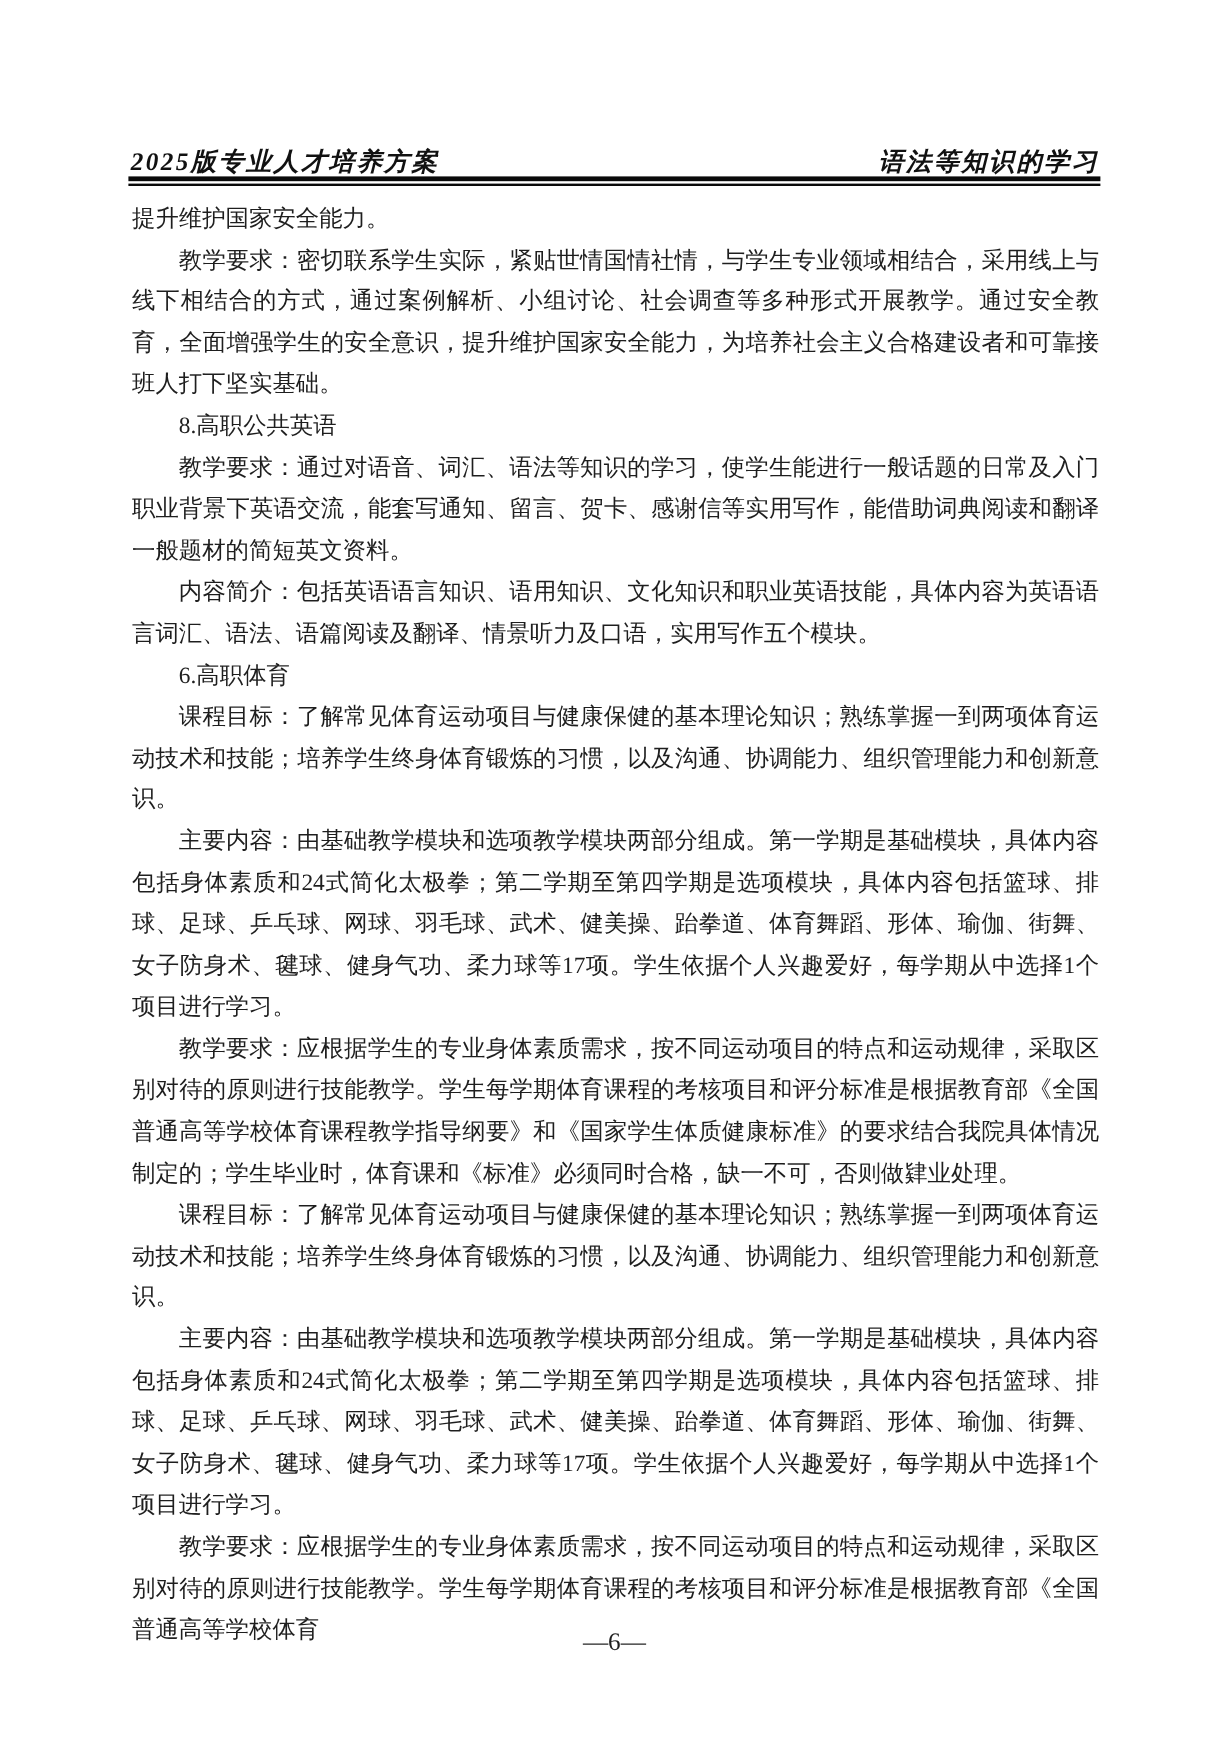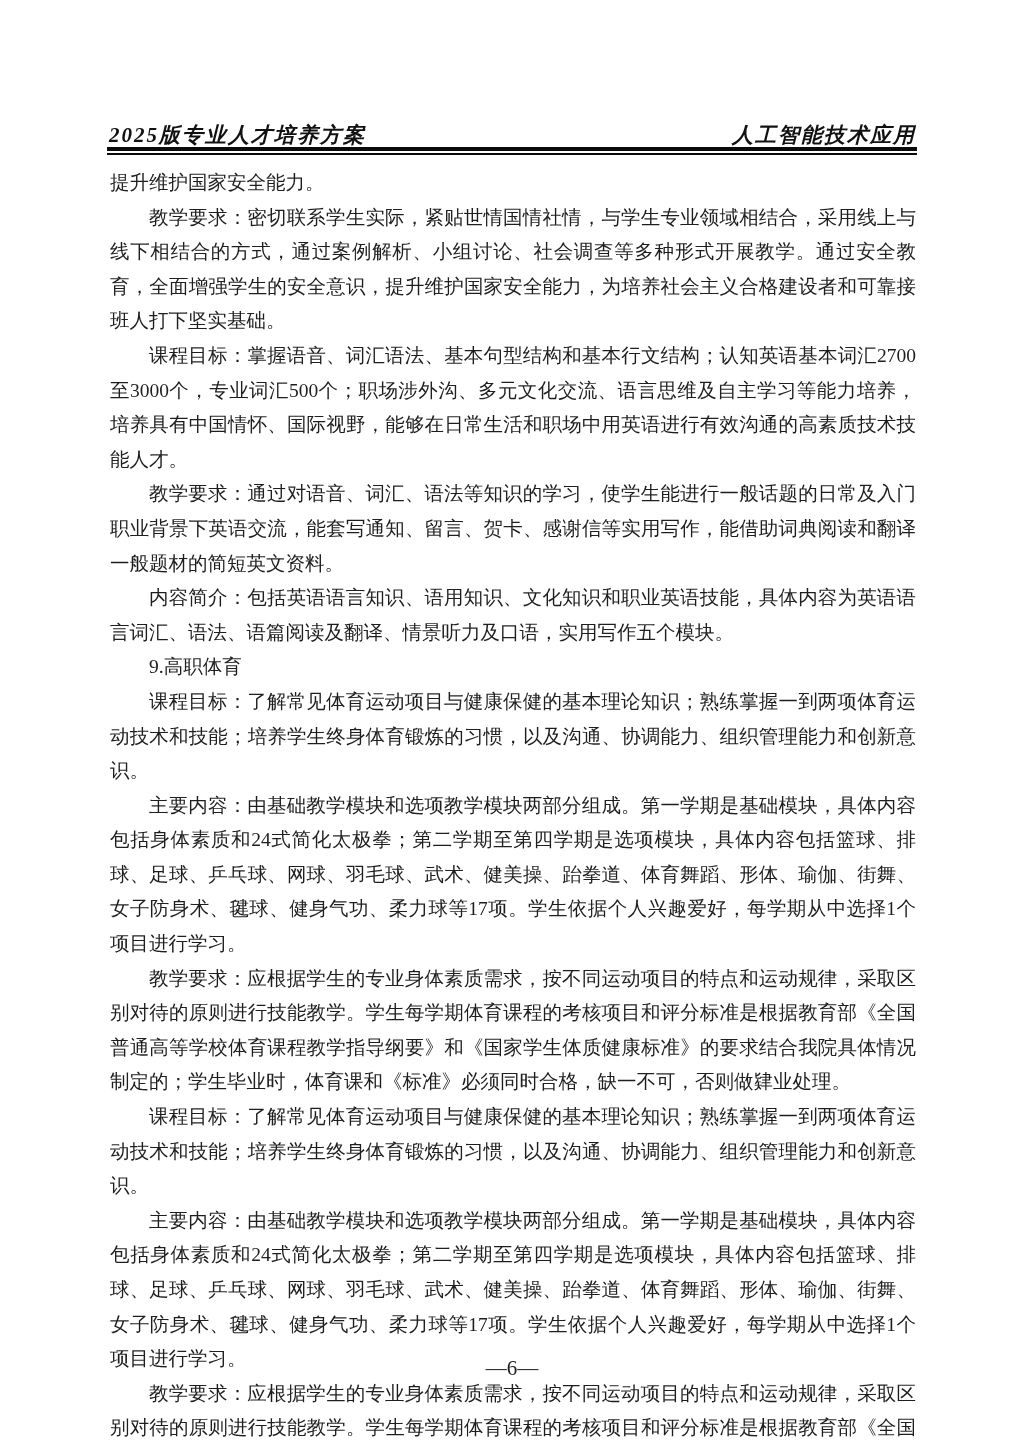--- a/index.html
+++ b/index.html
@@ -82,7 +82,7 @@
 
   <header class="page-header">
     <span>2025版专业人才培养方案</span>
-    <span>人工智能技术应用</span>
+    <span>语法等知识的学习</span>
   </header>
 
   <div class="header-rule">

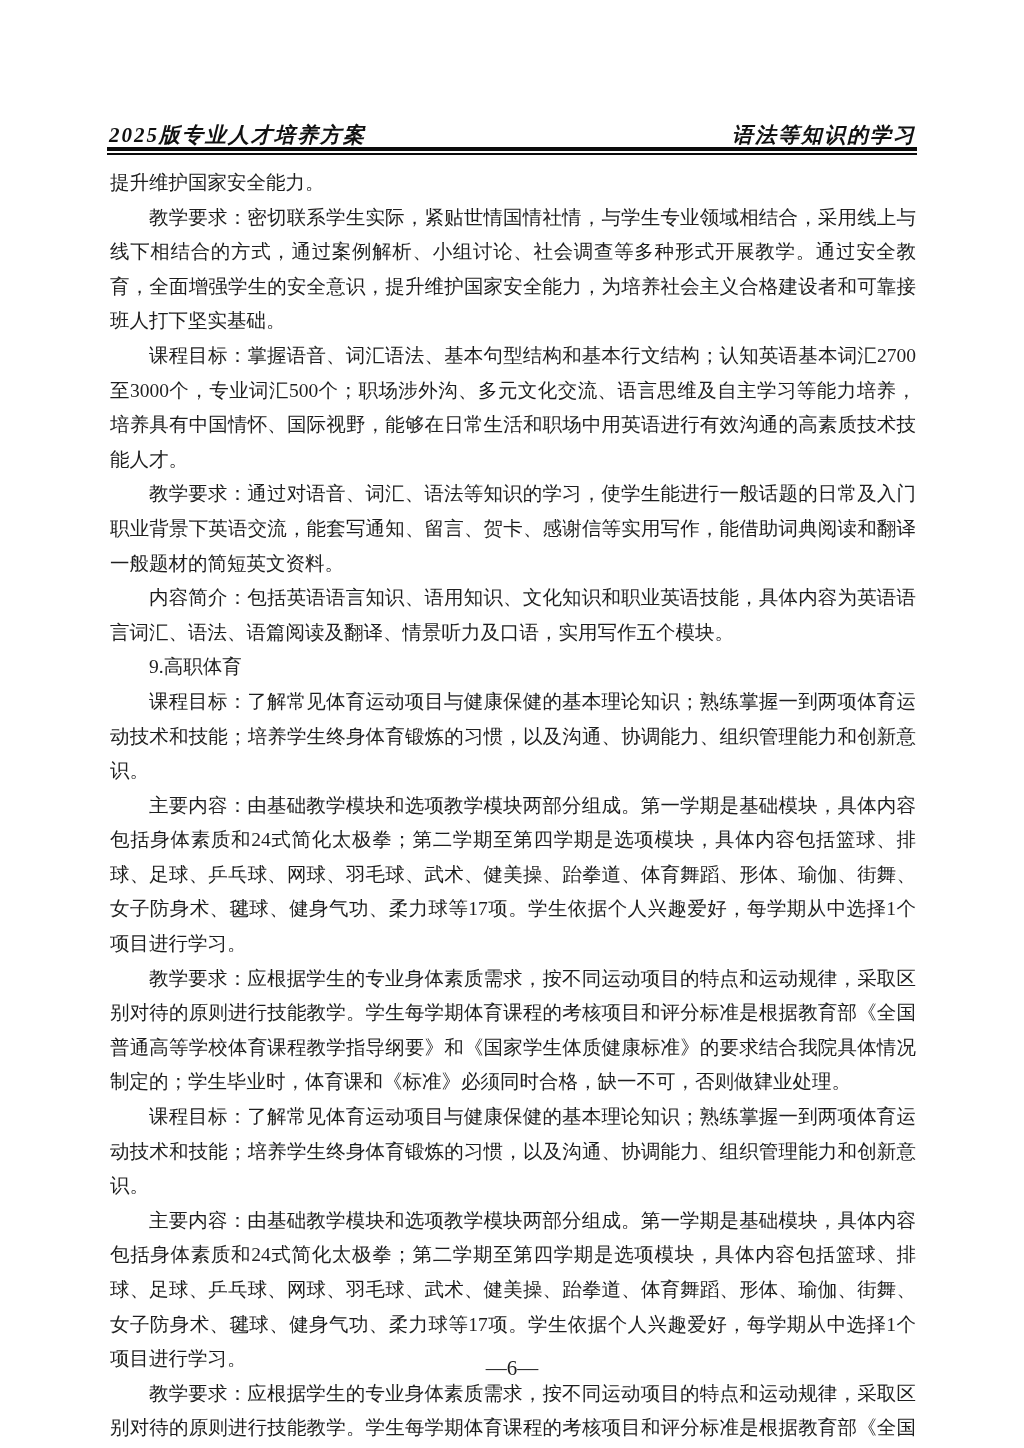--- a/index.html
+++ b/index.html
@@ -93,6 +93,7 @@
   <main class="doc-body">
     <p class="no-indent">提升维护国家安全能力。</p>
     <p>教学要求：密切联系学生实际，紧贴世情国情社情，与学生专业领域相结合，采用线上与线下相结合的方式，通过案例解析、小组讨论、社会调查等多种形式开展教学。通过安全教育，全面增强学生的安全意识，提升维护国家安全能力，为培养社会主义合格建设者和可靠接班人打下坚实基础。</p>
+    <p>8.高职公共英语</p>
     <p>课程目标：掌握语音、词汇语法、基本句型结构和基本行文结构；认知英语基本词汇2700至3000个，专业词汇500个；职场涉外沟、多元文化交流、语言思维及自主学习等能力培养，培养具有中国情怀、国际视野，能够在日常生活和职场中用英语进行有效沟通的高素质技术技能人才。</p>
     <p>教学要求：通过对语音、词汇、语法等知识的学习，使学生能进行一般话题的日常及入门职业背景下英语交流，能套写通知、留言、贺卡、感谢信等实用写作，能借助词典阅读和翻译一般题材的简短英文资料。</p>
     <p>内容简介：包括英语语言知识、语用知识、文化知识和职业英语技能，具体内容为英语语言词汇、语法、语篇阅读及翻译、情景听力及口语，实用写作五个模块。</p>

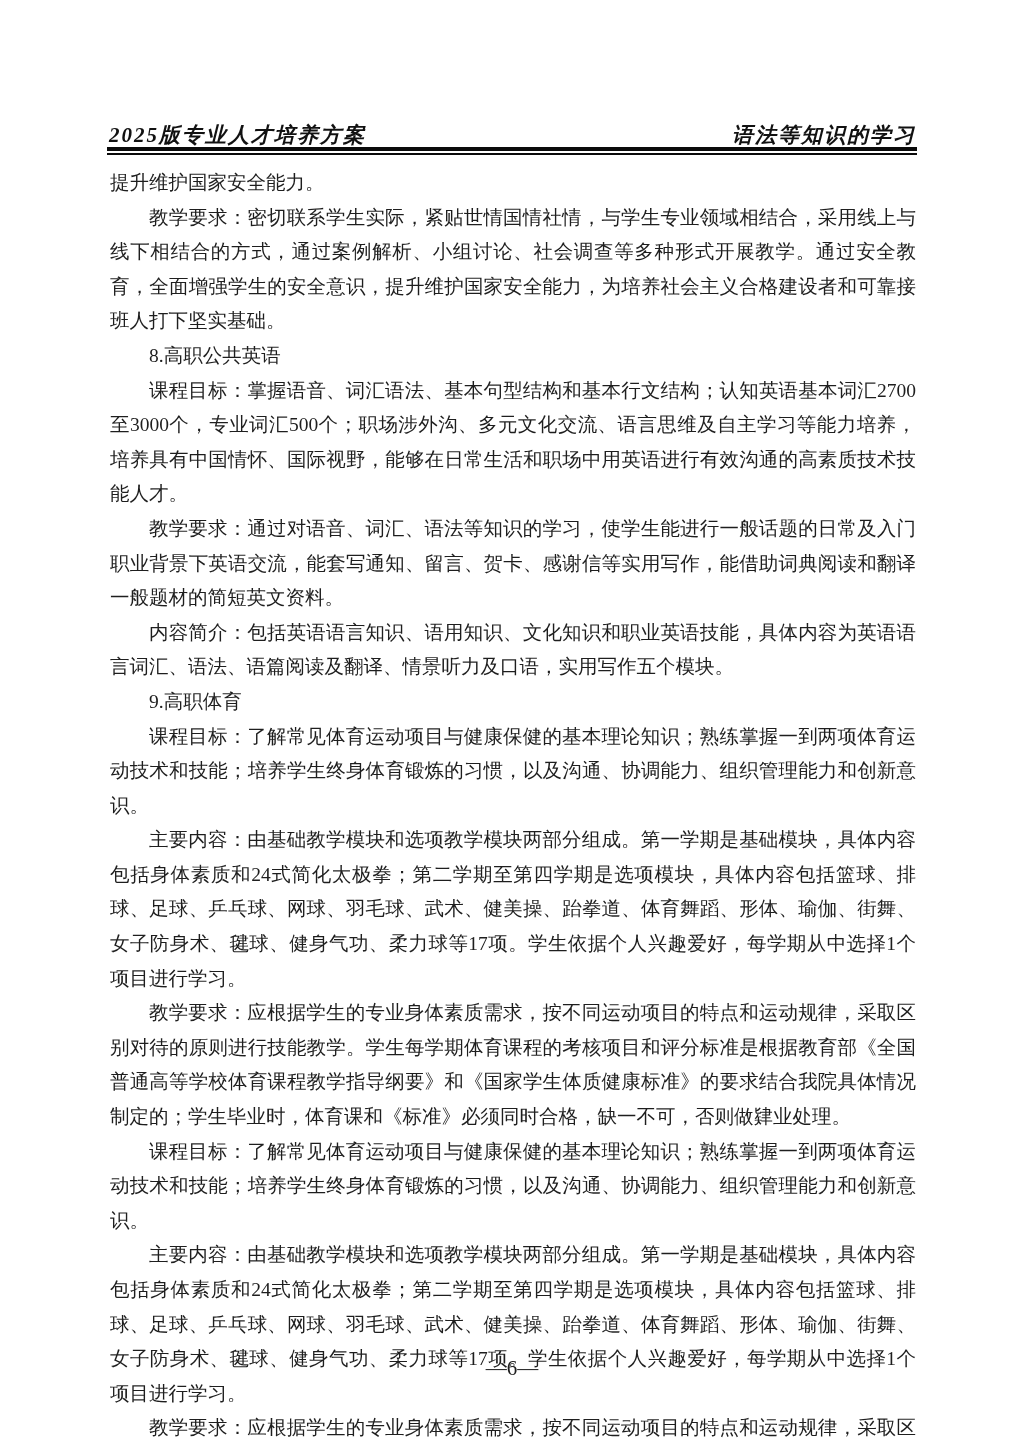--- a/index.html
+++ b/index.html
@@ -94,7 +94,6 @@
     <p class="no-indent">提升维护国家安全能力。</p>
     <p>教学要求：密切联系学生实际，紧贴世情国情社情，与学生专业领域相结合，采用线上与线下相结合的方式，通过案例解析、小组讨论、社会调查等多种形式开展教学。通过安全教育，全面增强学生的安全意识，提升维护国家安全能力，为培养社会主义合格建设者和可靠接班人打下坚实基础。</p>
     <p>8.高职公共英语</p>
-    <p>课程目标：掌握语音、词汇语法、基本句型结构和基本行文结构；认知英语基本词汇2700至3000个，专业词汇500个；职场涉外沟、多元文化交流、语言思维及自主学习等能力培养，培养具有中国情怀、国际视野，能够在日常生活和职场中用英语进行有效沟通的高素质技术技能人才。</p>
     <p>教学要求：通过对语音、词汇、语法等知识的学习，使学生能进行一般话题的日常及入门职业背景下英语交流，能套写通知、留言、贺卡、感谢信等实用写作，能借助词典阅读和翻译一般题材的简短英文资料。</p>
     <p>内容简介：包括英语语言知识、语用知识、文化知识和职业英语技能，具体内容为英语语言词汇、语法、语篇阅读及翻译、情景听力及口语，实用写作五个模块。</p>
     <p>9.高职体育</p>

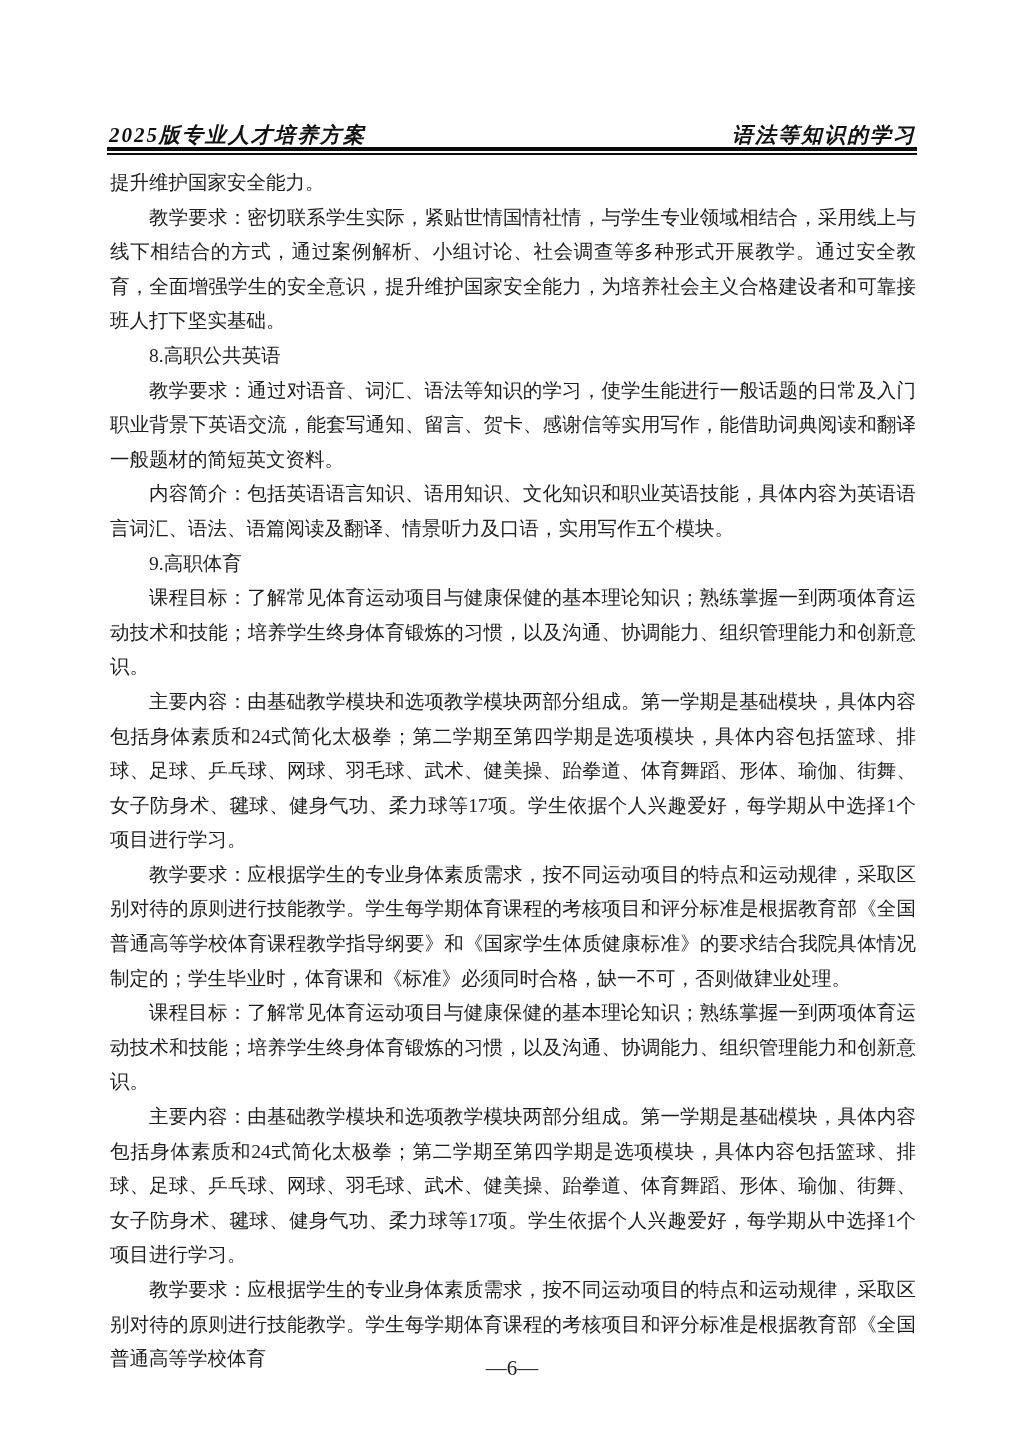--- a/index.html
+++ b/index.html
@@ -96,7 +96,7 @@
     <p>8.高职公共英语</p>
     <p>教学要求：通过对语音、词汇、语法等知识的学习，使学生能进行一般话题的日常及入门职业背景下英语交流，能套写通知、留言、贺卡、感谢信等实用写作，能借助词典阅读和翻译一般题材的简短英文资料。</p>
     <p>内容简介：包括英语语言知识、语用知识、文化知识和职业英语技能，具体内容为英语语言词汇、语法、语篇阅读及翻译、情景听力及口语，实用写作五个模块。</p>
-    <p>9.高职体育</p>
+    <p>6.高职体育</p>
     <p>课程目标：了解常见体育运动项目与健康保健的基本理论知识；熟练掌握一到两项体育运动技术和技能；培养学生终身体育锻炼的习惯，以及沟通、协调能力、组织管理能力和创新意识。</p>
     <p>主要内容：由基础教学模块和选项教学模块两部分组成。第一学期是基础模块，具体内容包括身体素质和24式简化太极拳；第二学期至第四学期是选项模块，具体内容包括篮球、排球、足球、乒乓球、网球、羽毛球、武术、健美操、跆拳道、体育舞蹈、形体、瑜伽、街舞、女子防身术、毽球、健身气功、柔力球等17项。学生依据个人兴趣爱好，每学期从中选择1个项目进行学习。</p>
     <p>教学要求：应根据学生的专业身体素质需求，按不同运动项目的特点和运动规律，采取区别对待的原则进行技能教学。学生每学期体育课程的考核项目和评分标准是根据教育部《全国普通高等学校体育课程教学指导纲要》和《国家学生体质健康标准》的要求结合我院具体情况制定的；学生毕业时，体育课和《标准》必须同时合格，缺一不可，否则做肄业处理。</p>

